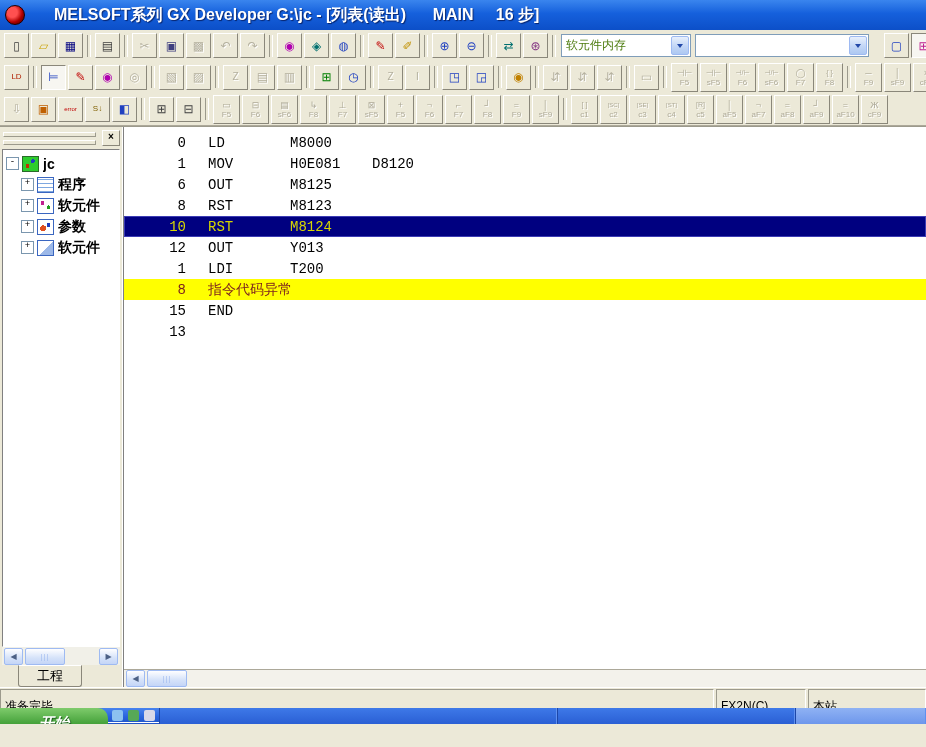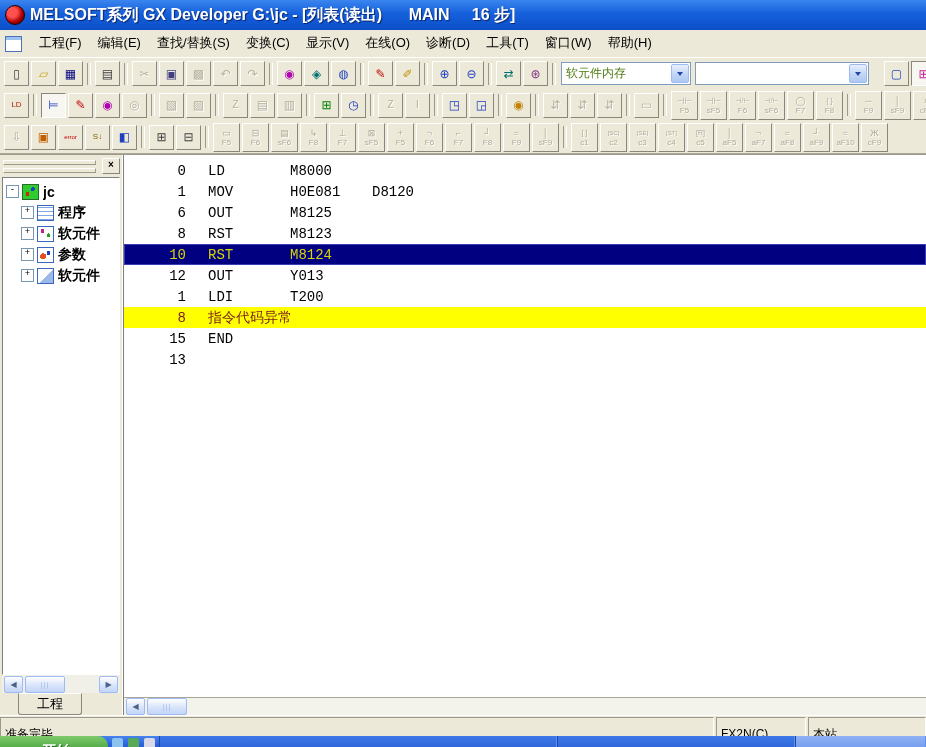--- a/index.html
+++ b/index.html
@@ -12,7 +12,7 @@
     background:radial-gradient(circle at 35% 35%,#FF5050 0 30%,#B00000 60%,#300000 100%);
     border:1px solid #200000;}
   .title-text{color:#fff;font-weight:bold;font-size:16px;white-space:pre;overflow:hidden;
-    text-shadow:1px 1px 1px rgba(0,0,40,.6);}
+    text-shadow:1px 1px 1px rgba(0,0,40,.6);margin-left:24px;}
   
   .menubar{height:27px;display:flex;align-items:center;background:#ECE9D8;font-size:13px;
     border-bottom:1px solid #FFFFFF;padding-left:3px;}

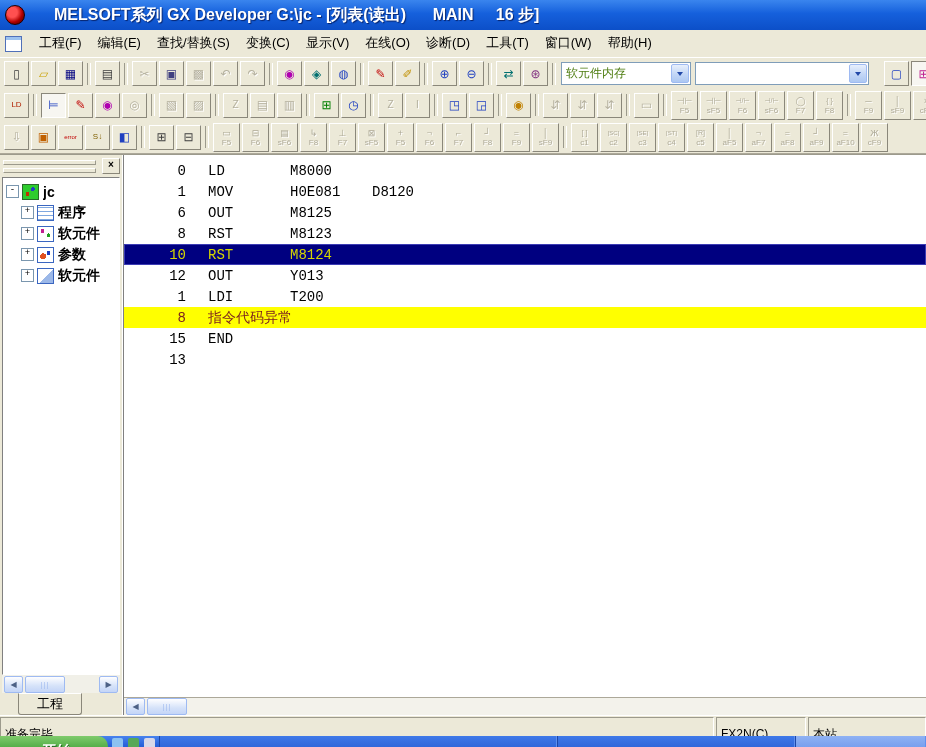--- a/index.html
+++ b/index.html
@@ -128,21 +128,6 @@
     <span class="title-text" data-name="window-title">MELSOFT系列 GX Developer G:\jc - [列表(读出)      MAIN     16 步]</span>
   </div>
 
-  <div class="menubar" data-name="menu-bar">
-    <div class="mdi-icon" data-name="mdi-child-icon"></div>
-    <div id="menu-items" style="display:flex;" data-name="menu-items">
-        <div class="menu-item" data-name="menu-project">工程(F)</div>
-        <div class="menu-item" data-name="menu-edit">编辑(E)</div>
-        <div class="menu-item" data-name="menu-find-replace">查找/替换(S)</div>
-        <div class="menu-item" data-name="menu-convert">变换(C)</div>
-        <div class="menu-item" data-name="menu-view">显示(V)</div>
-        <div class="menu-item" data-name="menu-online">在线(O)</div>
-        <div class="menu-item" data-name="menu-diagnostics">诊断(D)</div>
-        <div class="menu-item" data-name="menu-tools">工具(T)</div>
-        <div class="menu-item" data-name="menu-window">窗口(W)</div>
-        <div class="menu-item" data-name="menu-help">帮助(H)</div>
-      </div>
-  </div>
 
   <div class="toolbar tb1" id="tb1" data-name="toolbar-standard">
       <div class="tb-btn" data-name="new-project-button">

